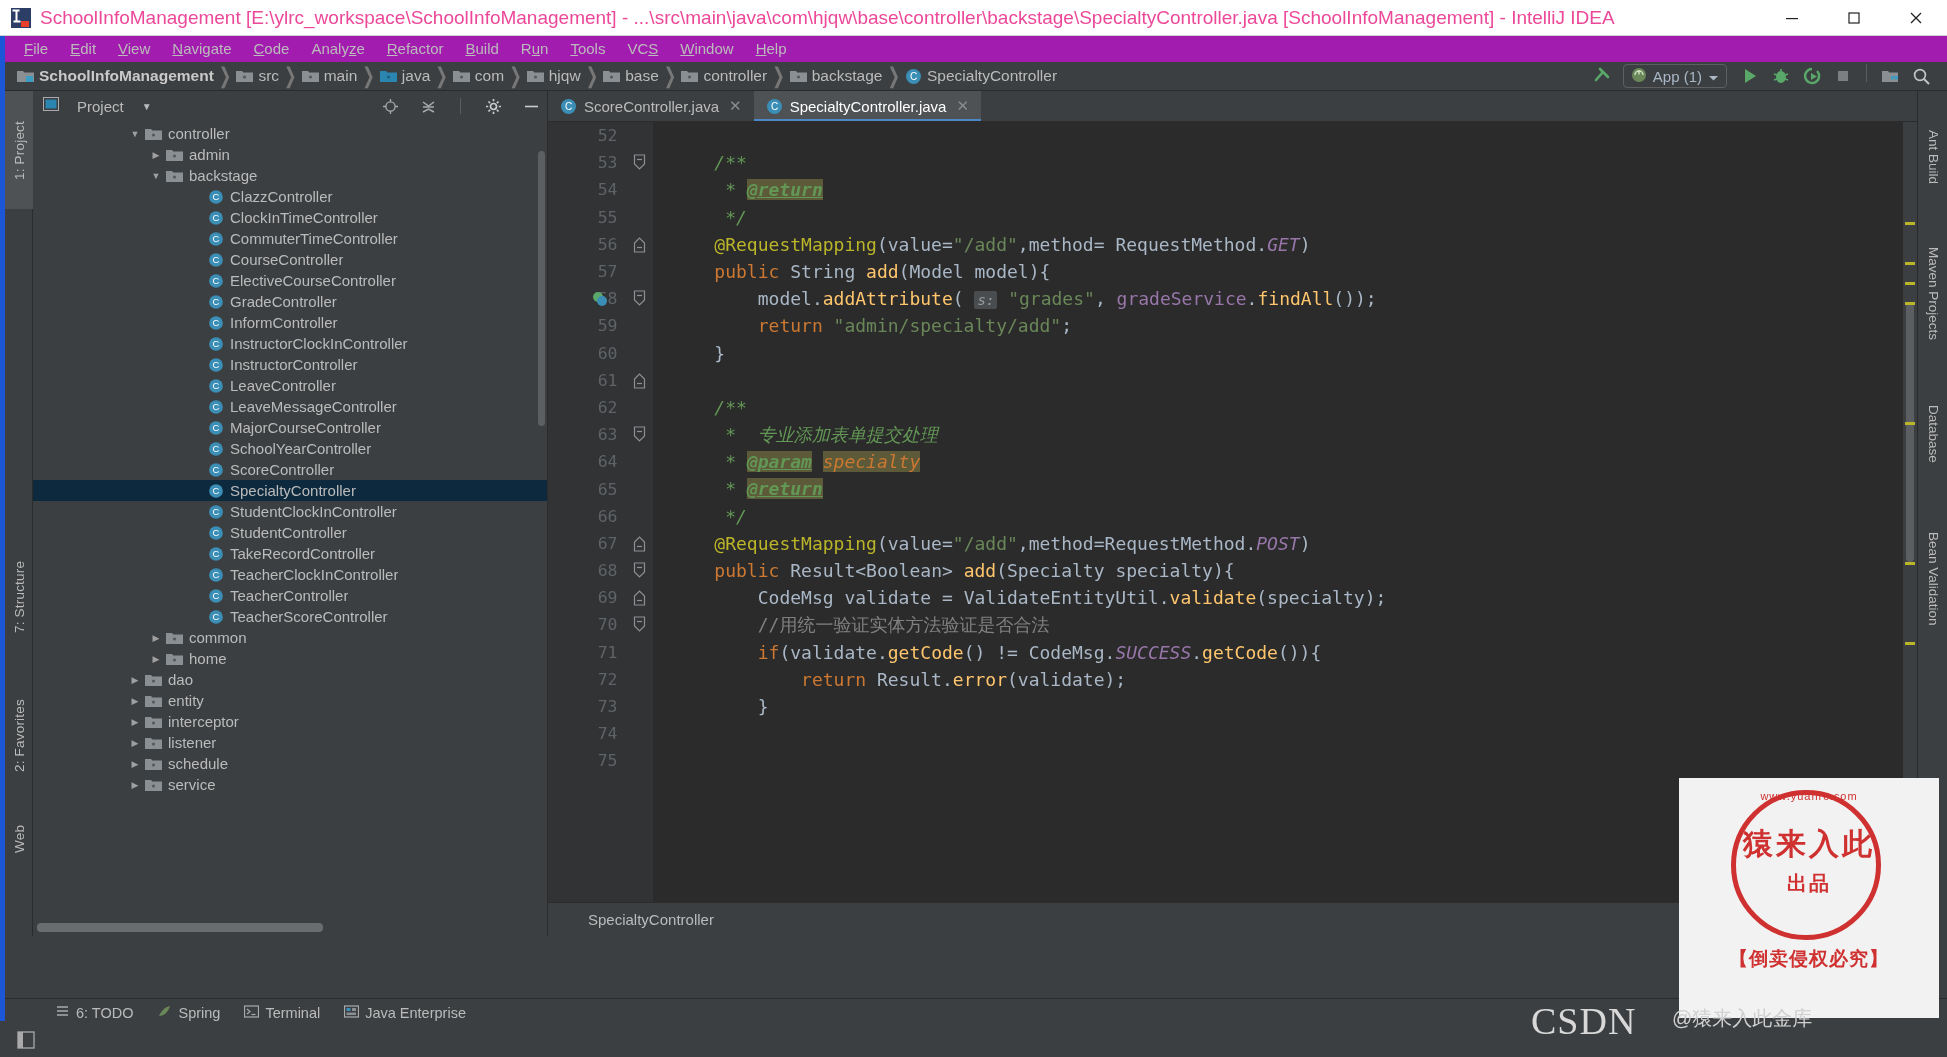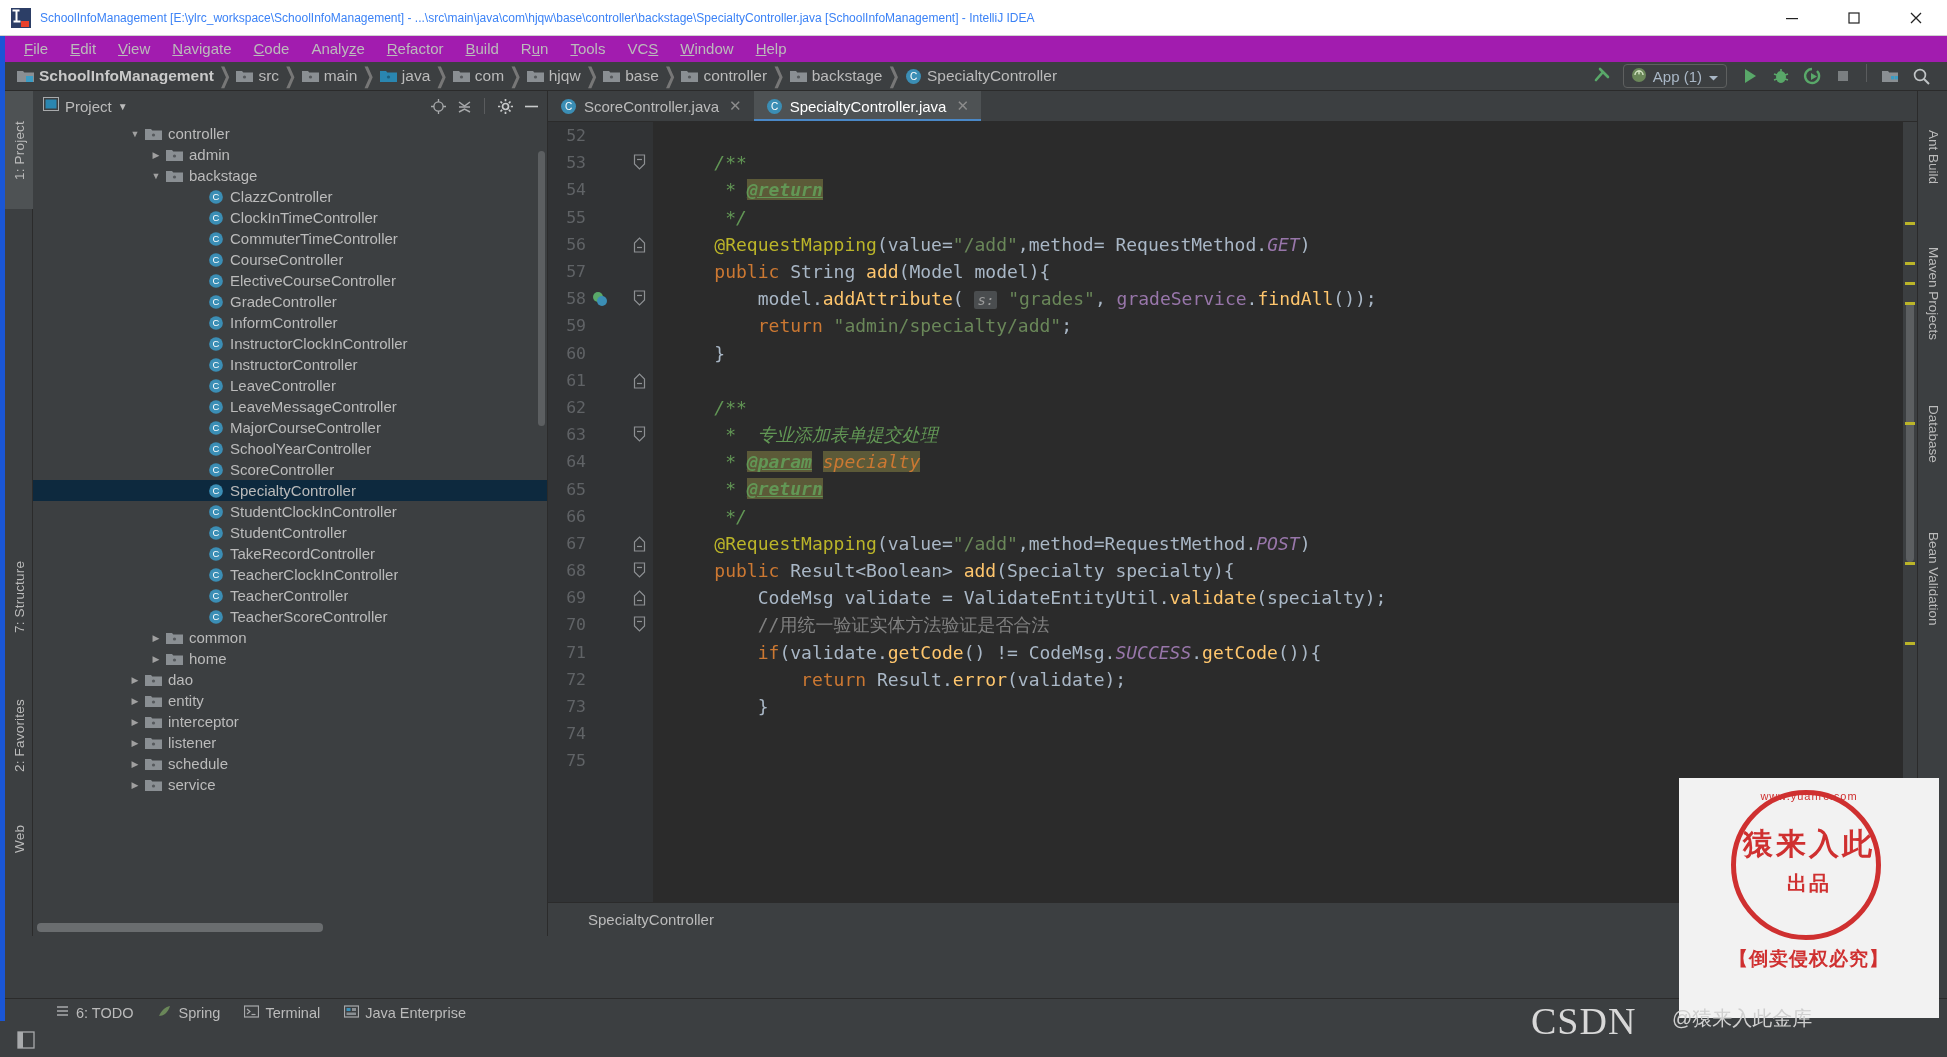--- a/index.html
+++ b/index.html
@@ -25,7 +25,7 @@
   }
   .tb-icon svg { display:block; }
   .titlebar .tb-title {
-    font-size:12px; color:#3b82f6; white-space:nowrap; overflow:hidden;
+    font-size:19px; color:#ec4899; white-space:nowrap; overflow:hidden;
     flex: 1 1 auto;
   }
   .win-btns { display:flex; flex:0 0 auto; height:36px; }

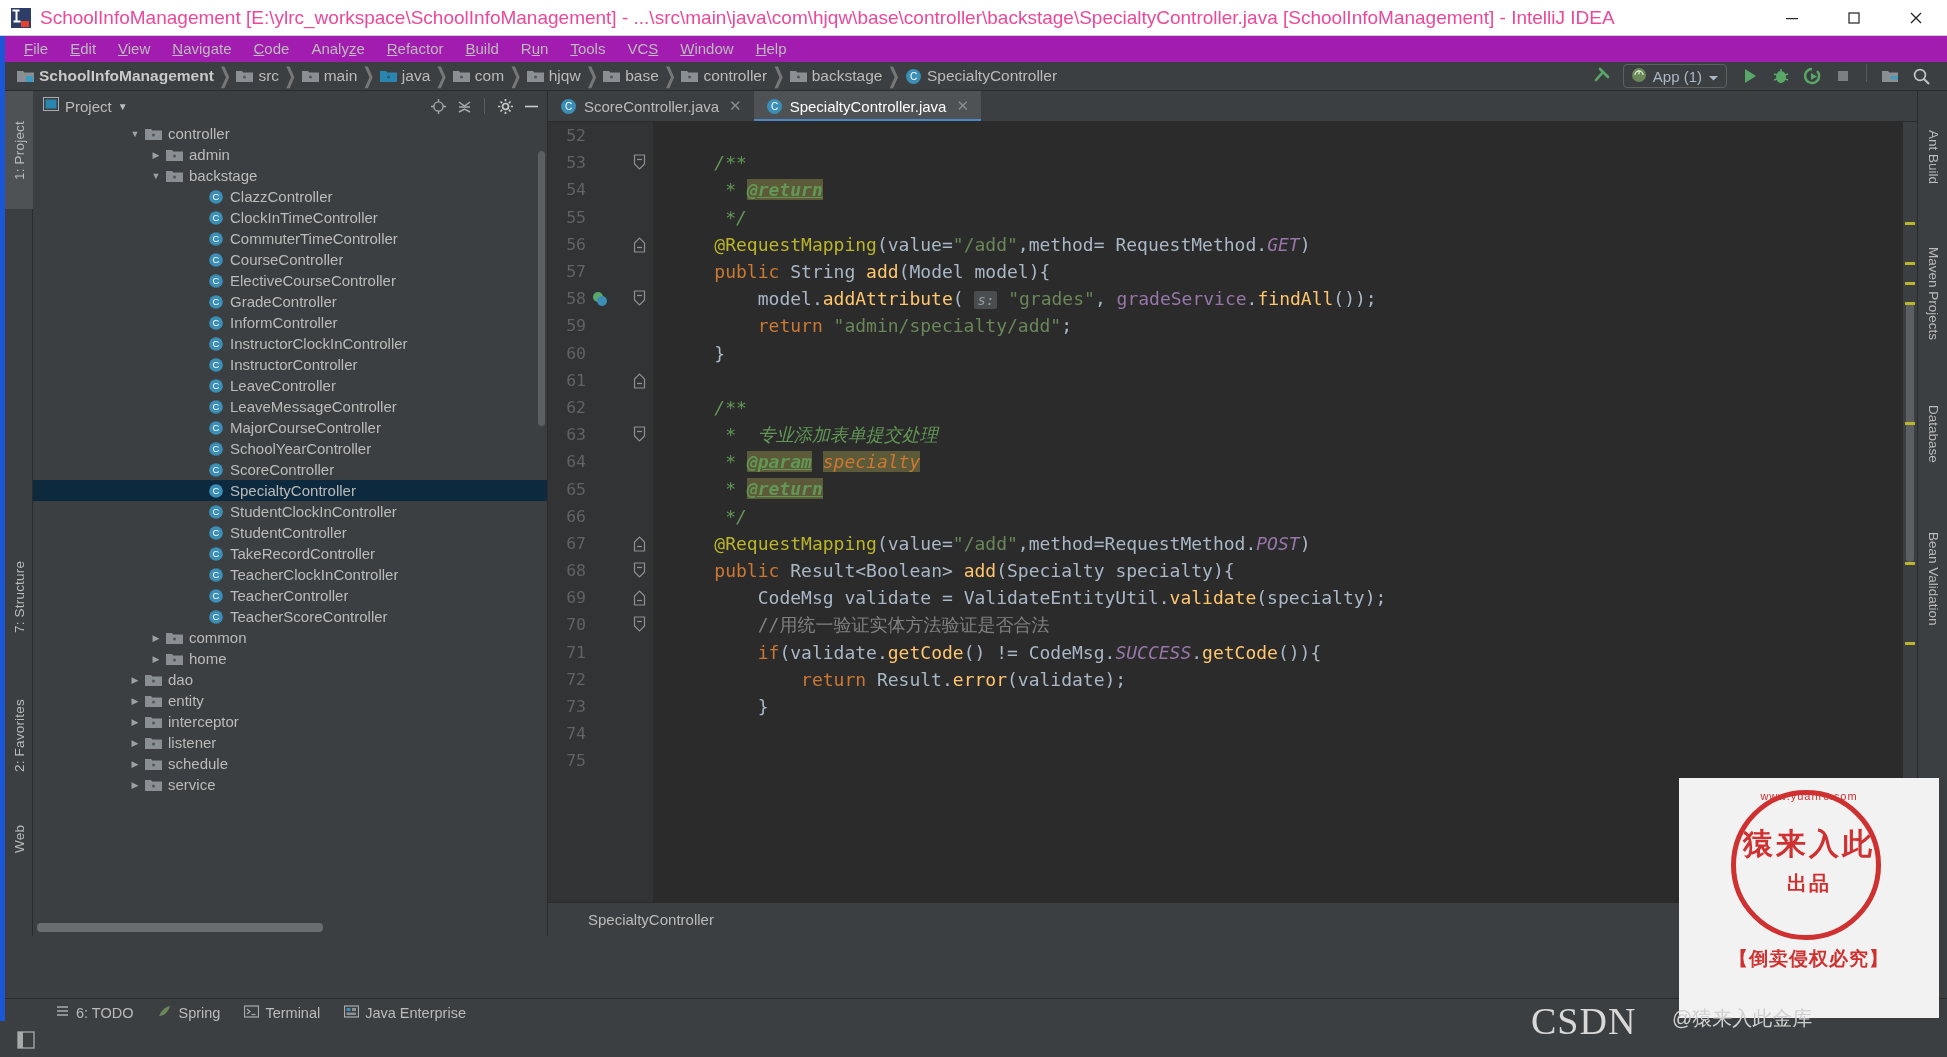--- a/index.html
+++ b/index.html
@@ -115,7 +115,7 @@
   }
   .pp-header {
     height:30px; display:flex; align-items:center; padding:0 6px 0 10px;
-    flex:0 0 auto; gap:6px;text-align:center;
+    flex:0 0 auto; gap:18px;text-align:center;
   }
   .pp-title { font-size:15px; color:#bbbbbb; }
   .pp-caret { color:#bbb; font-size:10px; }

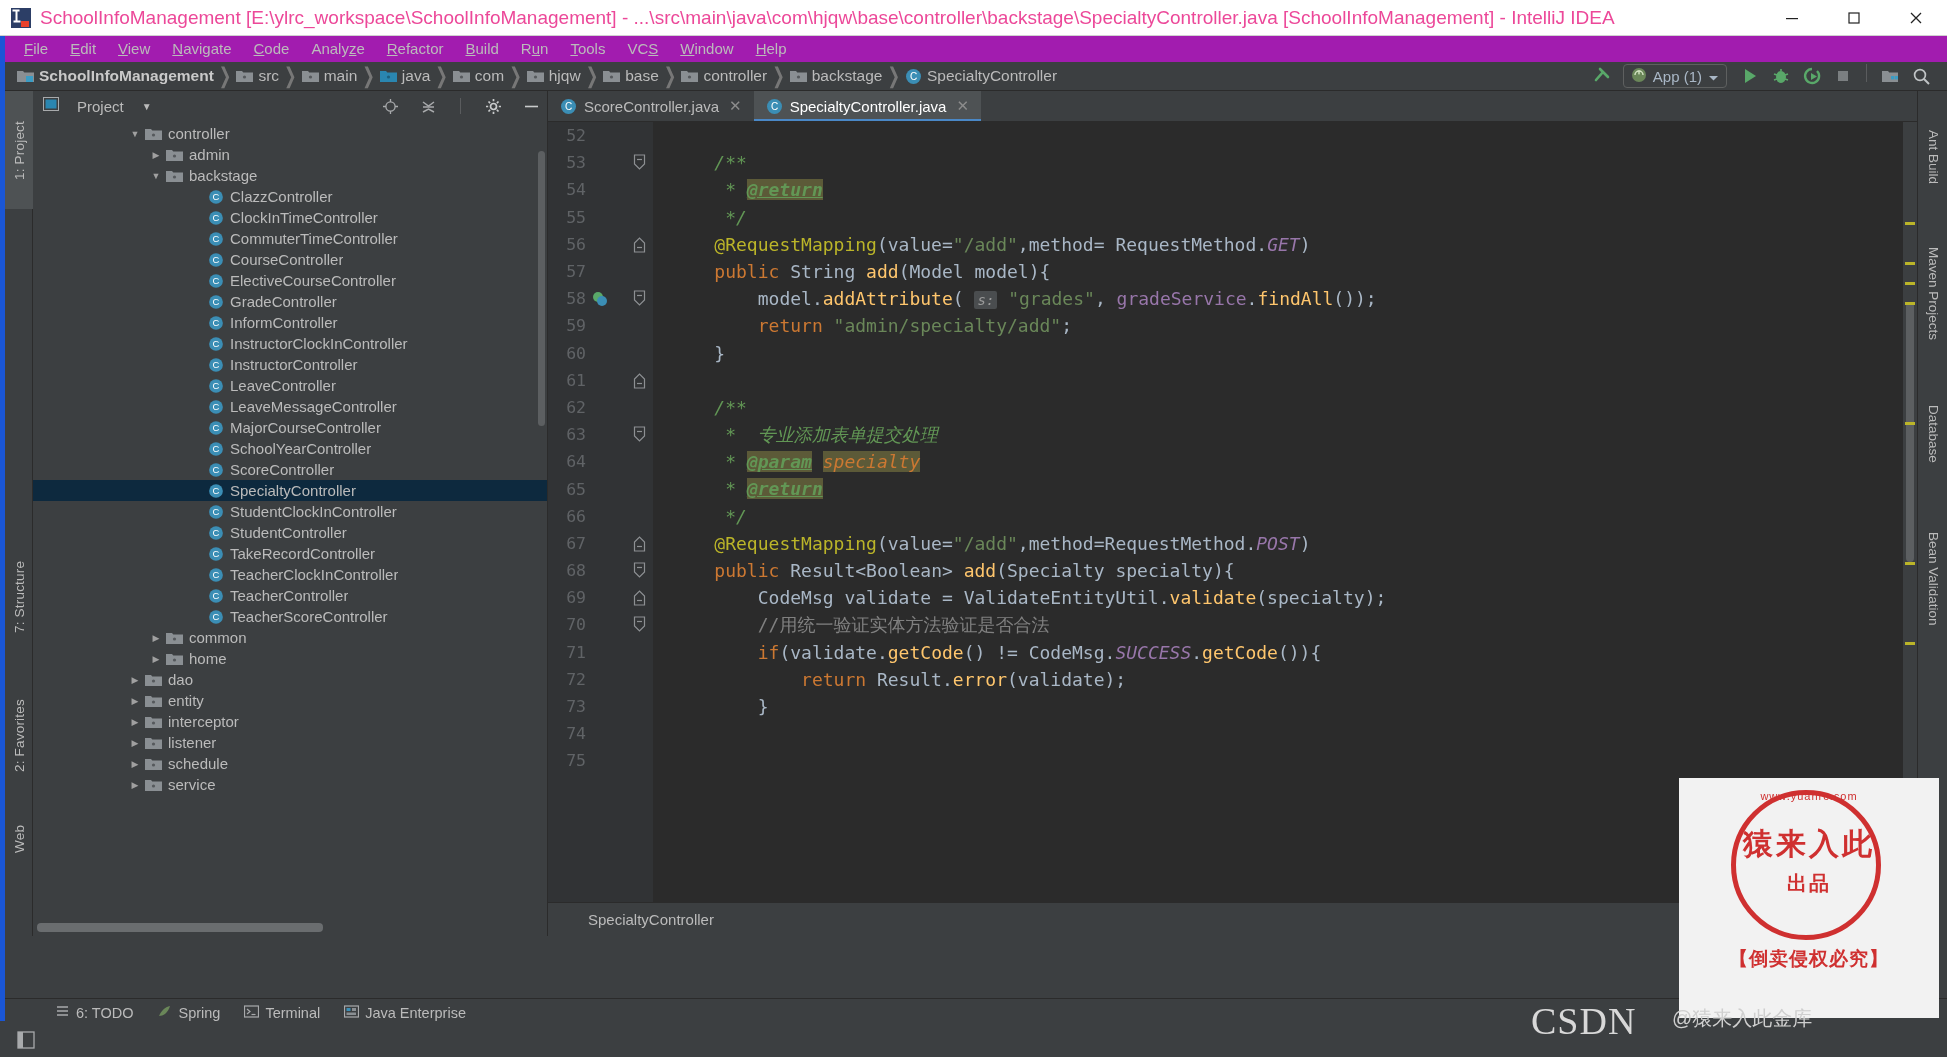--- a/index.html
+++ b/index.html
@@ -174,7 +174,7 @@
     font-family:"DejaVu Sans Mono", monospace; font-size:16.5px; color:#606366;
   }
   .gline {
-    height:27.2px; display:flex; align-items:center; justify-content:flex-start;
+    height:27.2px; display:flex; align-items:center; justify-content:center;
     padding-right:4px; position:relative;
   }
   .gnum { width:38px; text-align:right; }

